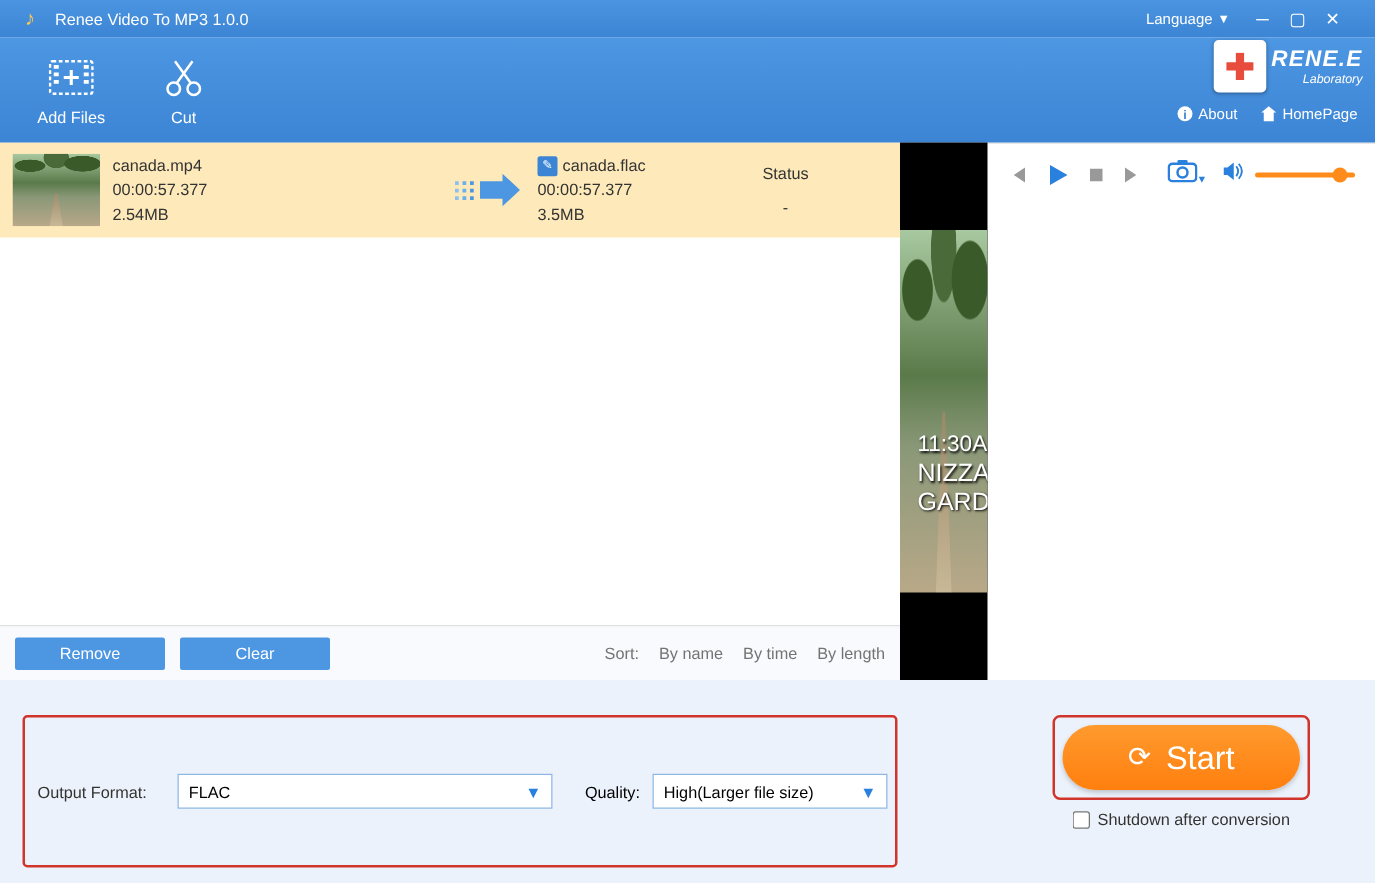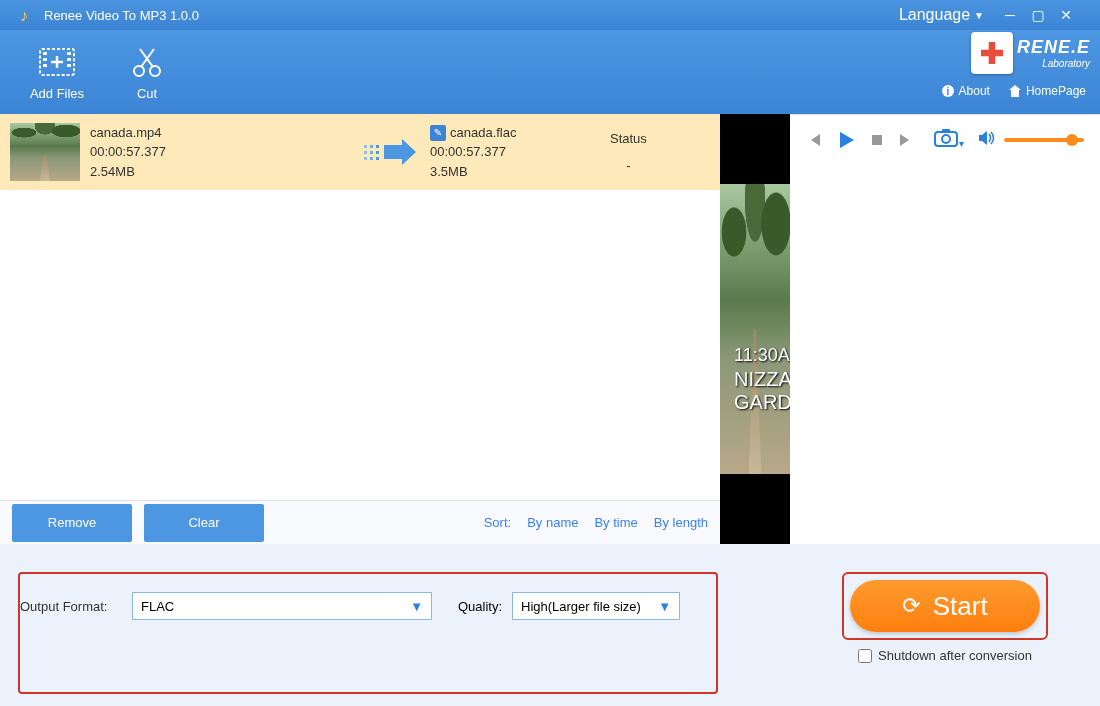--- a/index.html
+++ b/index.html
@@ -9,7 +9,7 @@
 .note-icon { width: 16px; height: 16px; margin-right: 8px; position: relative; }
 .note-icon::before { content: "♪"; color: #ffc94a; font-size: 16px; }
 .titlebar-spacer { flex: 1; }
-.lang { font-size: 16px; margin-right: 4px; }
+.lang { font-size: 12px; margin-right: 4px; }
 .tb-caret { font-size: 10px; margin-right: 12px; cursor: pointer; }
 .win-btn { width: 28px; text-align: center; font-size: 14px; cursor: pointer; }
 

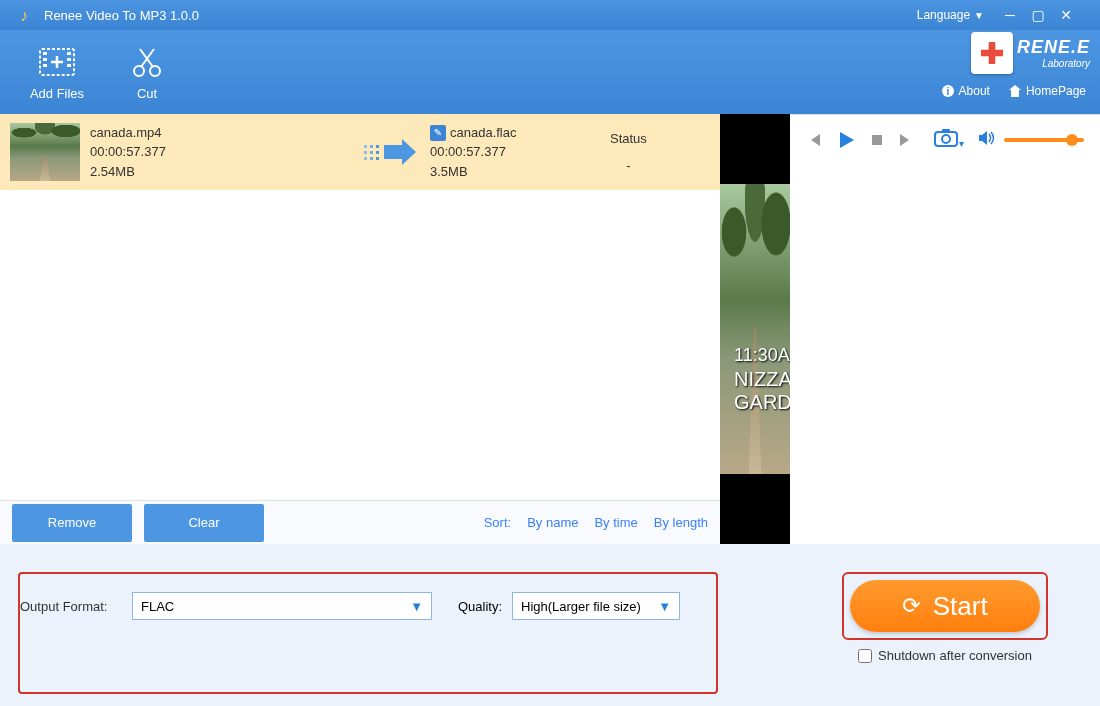--- a/index.html
+++ b/index.html
@@ -38,7 +38,7 @@
 .status-block div:first-child { margin-bottom: 12px; }
 
 .left-bottom { height: 44px; border-top: 1px solid #e0e0e0; display: flex; align-items: center; padding: 0 12px; background: #f8fafd; }
-.btn-sm { width: 120px; height: 38px; background: #4d96e2; color: #fff; border: none; border-radius: 2px; font-size: 13px; cursor: pointer; margin-right: 12px; }
+.btn-sm { width: 120px; height: 26px; background: #4d96e2; color: #fff; border: none; border-radius: 2px; font-size: 13px; cursor: pointer; margin-right: 12px; }
 .sort-area { margin-left: auto; display: flex; align-items: center; gap: 16px; font-size: 13px; color: #3b82f6; }
 .sort-opt { cursor: pointer; }
 

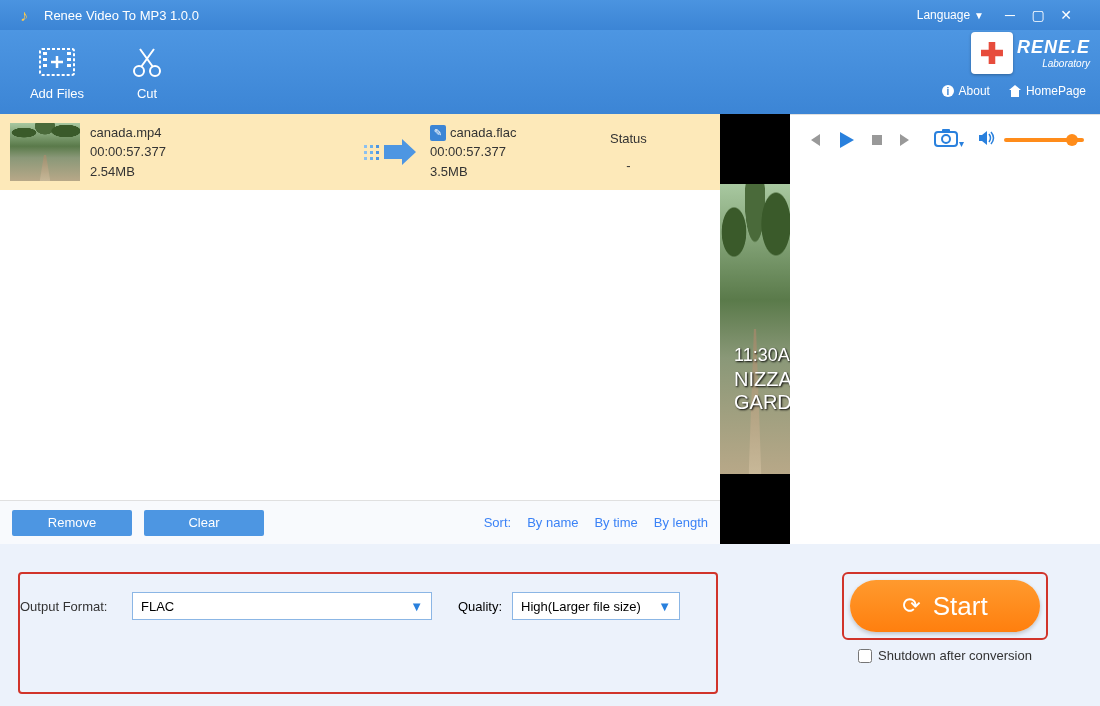--- a/index.html
+++ b/index.html
@@ -39,7 +39,7 @@
 
 .left-bottom { height: 44px; border-top: 1px solid #e0e0e0; display: flex; align-items: center; padding: 0 12px; background: #f8fafd; }
 .btn-sm { width: 120px; height: 26px; background: #4d96e2; color: #fff; border: none; border-radius: 2px; font-size: 13px; cursor: pointer; margin-right: 12px; }
-.sort-area { margin-left: auto; display: flex; align-items: center; gap: 16px; font-size: 13px; color: #3b82f6; }
+.sort-area { margin-left: auto; display: flex; align-items: center; gap: 16px; font-size: 13px; color: #737373; }
 .sort-opt { cursor: pointer; }
 
 .right-pane { width: 380px; background: #fff; display: flex; flex-direction: row; }

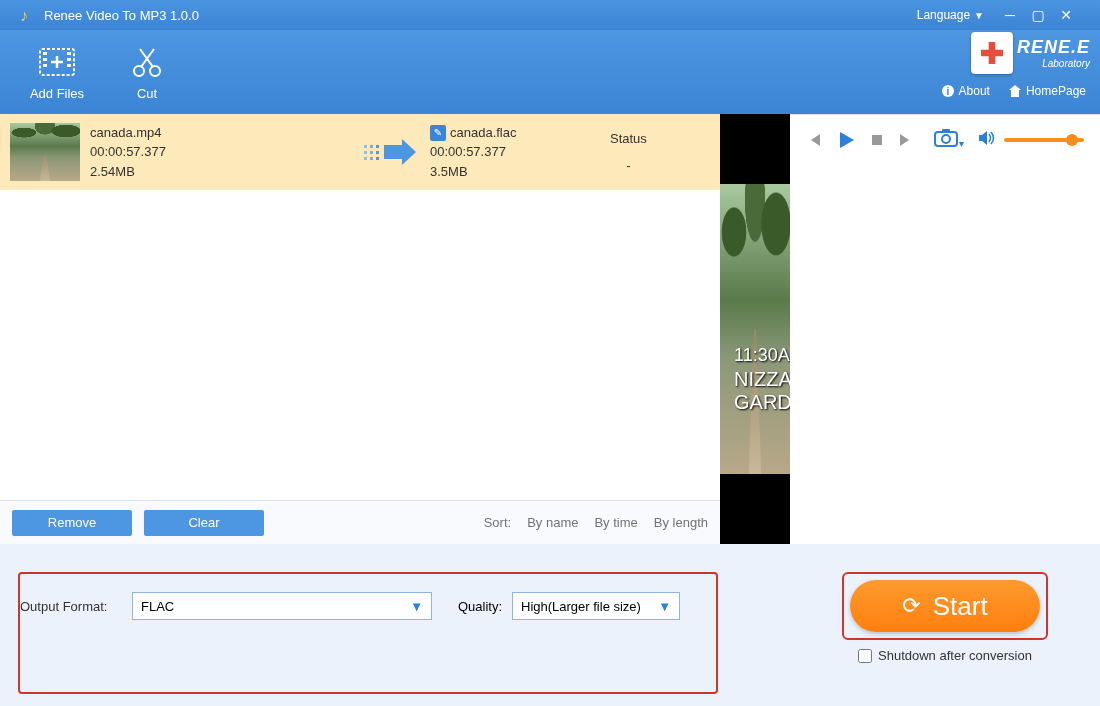--- a/index.html
+++ b/index.html
@@ -57,7 +57,7 @@
 .vol-thumb { position: absolute; right: 6px; top: -4px; width: 12px; height: 12px; background: #ff8c1a; border-radius: 50%; }
 
 .bottom { height: 162px; background: #ecf2fb; padding: 28px 18px 12px; display: flex; position: relative; }
-.settings-box { width: 700px; border: 2px solid #d1342a; border-radius: 4px; padding: 18px 0; display: flex; flex-direction: column; }
+.settings-box { width: 700px; border: 2px solid #d1342a; border-radius: 4px; padding: 18px 10px; display: flex; flex-direction: row; }
 .setting-row { display: flex; align-items: center; gap: 10px; }
 .setting-label { width: 102px; font-size: 13px; color: #333; }
 .dropdown { height: 28px; border: 1px solid #8bb6e5; background: #fff; display: flex; align-items: center; padding: 0 8px; font-size: 13px; cursor: pointer; position: relative; }

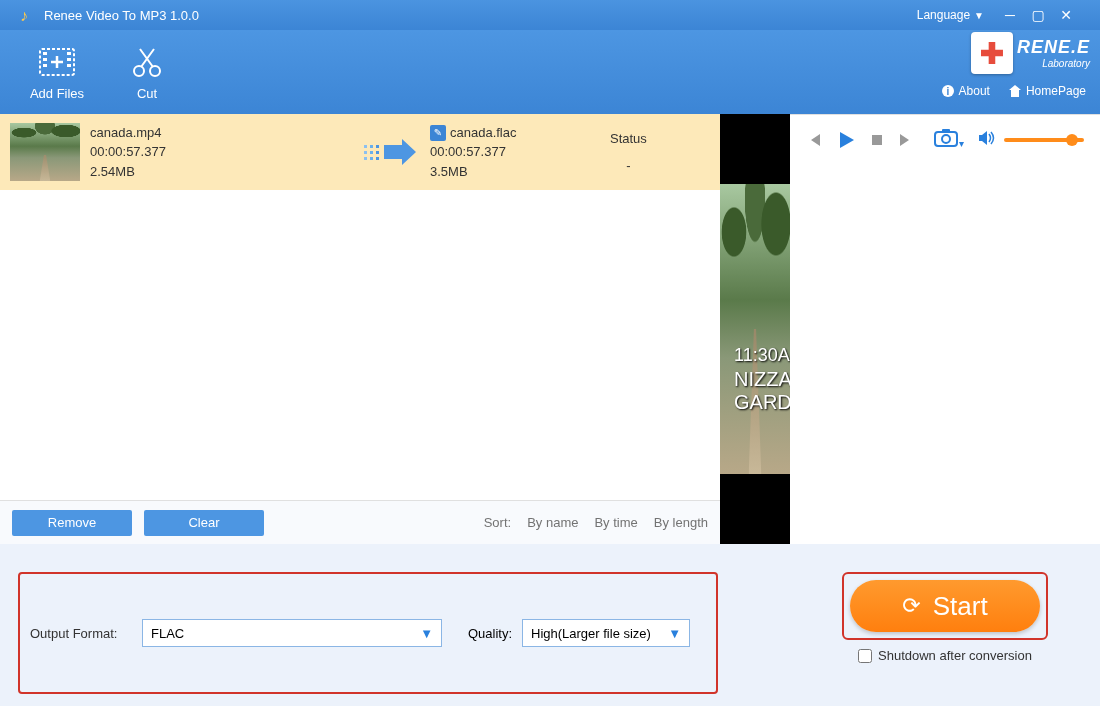--- a/index.html
+++ b/index.html
@@ -64,7 +64,7 @@
 .dropdown.fmt { width: 300px; }
 .dd-caret { margin-left: auto; color: #2980dd; }
 .quality-label { width: 60px; font-size: 13px; text-align: right; }
-.dropdown.qual { width: 168px; }
+.dropdown.qual { width: 188px; }
 .folder-input { flex: 1; height: 28px; border: 1px solid #8bb6e5; background: #fff; padding: 0 8px; font-size: 13px; }
 .icon-btn { width: 28px; height: 28px; background: #2980dd; border-radius: 3px; display: flex; align-items: center; justify-content: center; color: #fff; cursor: pointer; font-size: 14px; }
 

